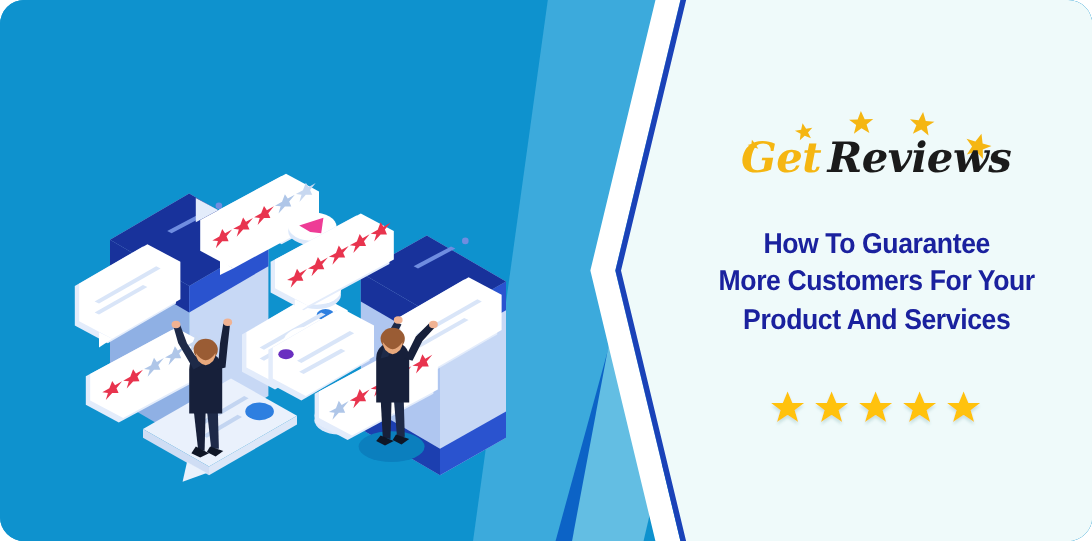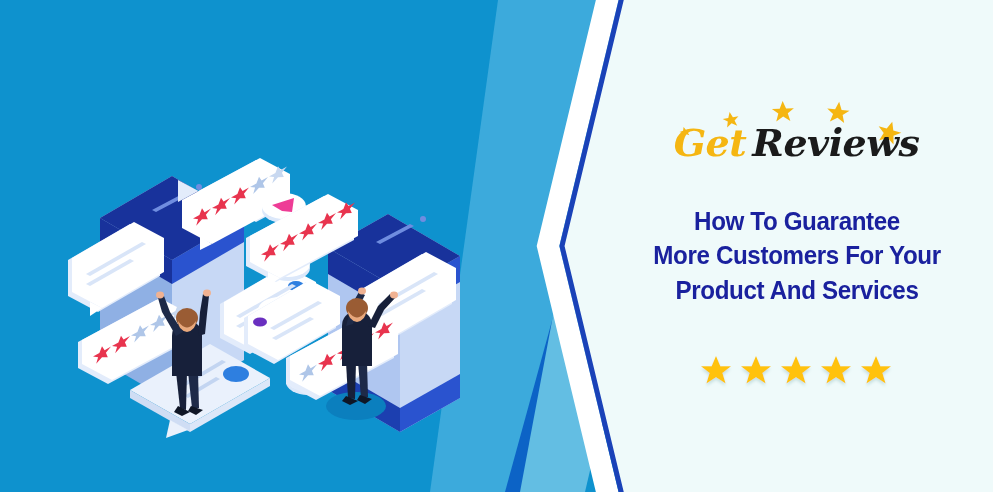--- a/index.html
+++ b/index.html
@@ -13,6 +13,7 @@
     height:492px;
     overflow:hidden;
     background:#0E92CE;
+    border-radius:22px;
   }
 
   

